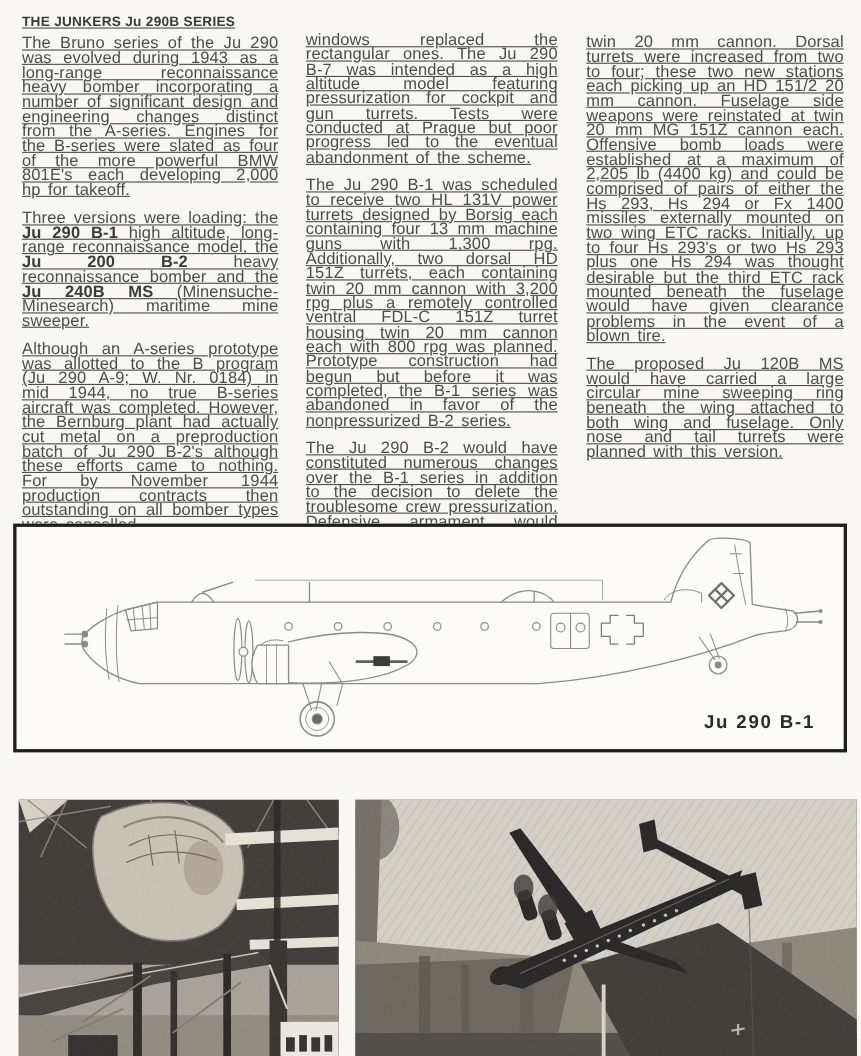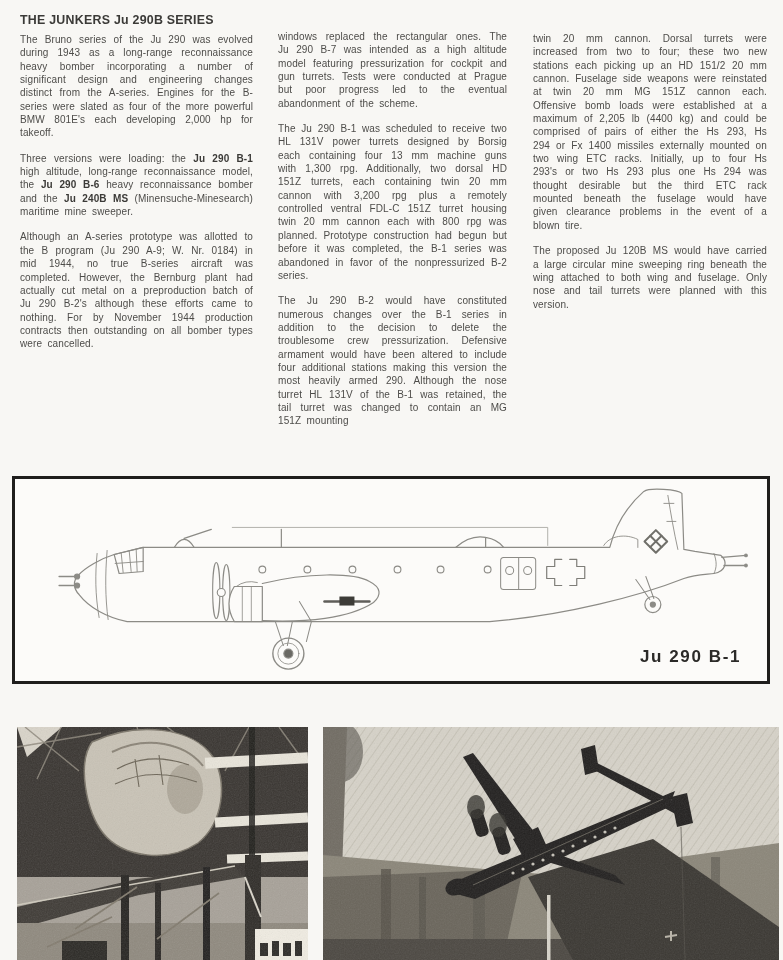--- a/index.html
+++ b/index.html
@@ -9,7 +9,7 @@
     font-family:"Liberation Sans",sans-serif;
   }
   
-  .col{position:absolute;color:#4d4c49;}
+  .col{position:absolute;color:#4d4c49;text-decoration:underline;}
   .col1{left:20px;top:13px;width:233px;}
   .col2{left:278px;top:30px;width:229px;}
   .col3{left:533px;top:32px;width:234px;}

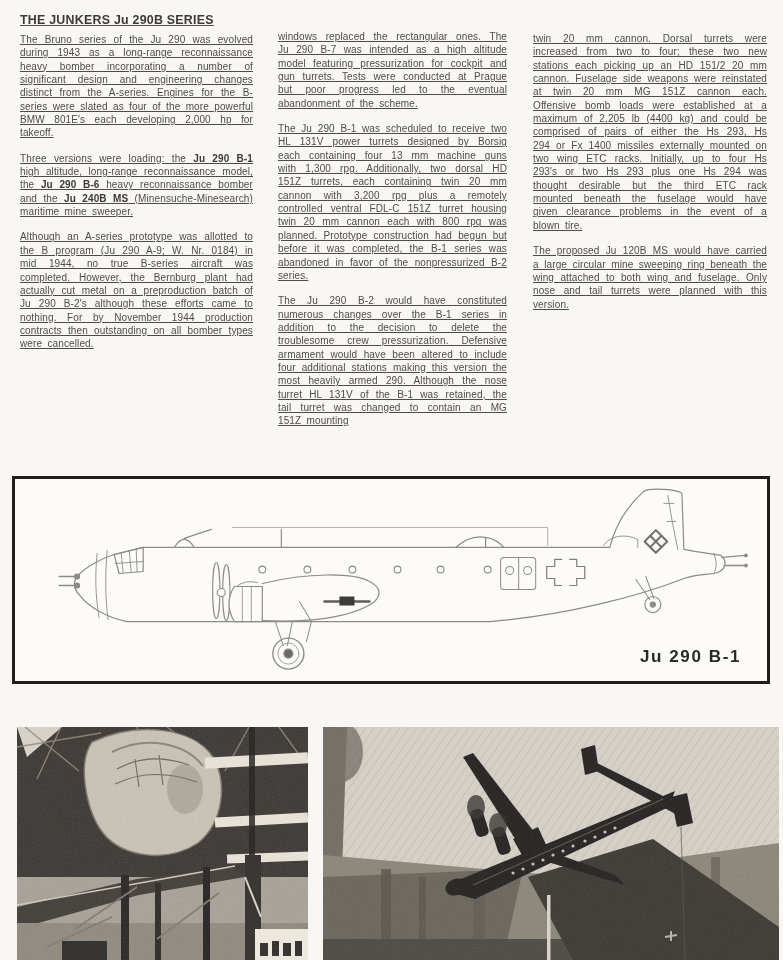--- a/index.html
+++ b/index.html
@@ -18,7 +18,7 @@
     letter-spacing:.25px;margin:0 0 6px 0;line-height:14px;
   }
   .col p{
-    font-size:10px;line-height:13.35px;margin:0 0 12px 0;
+    font-size:15px;line-height:13.35px;margin:0 0 12px 0;
     text-align:justify;letter-spacing:.12px;word-spacing:2.4px;
   }
   .col p:last-child{margin-bottom:0;}

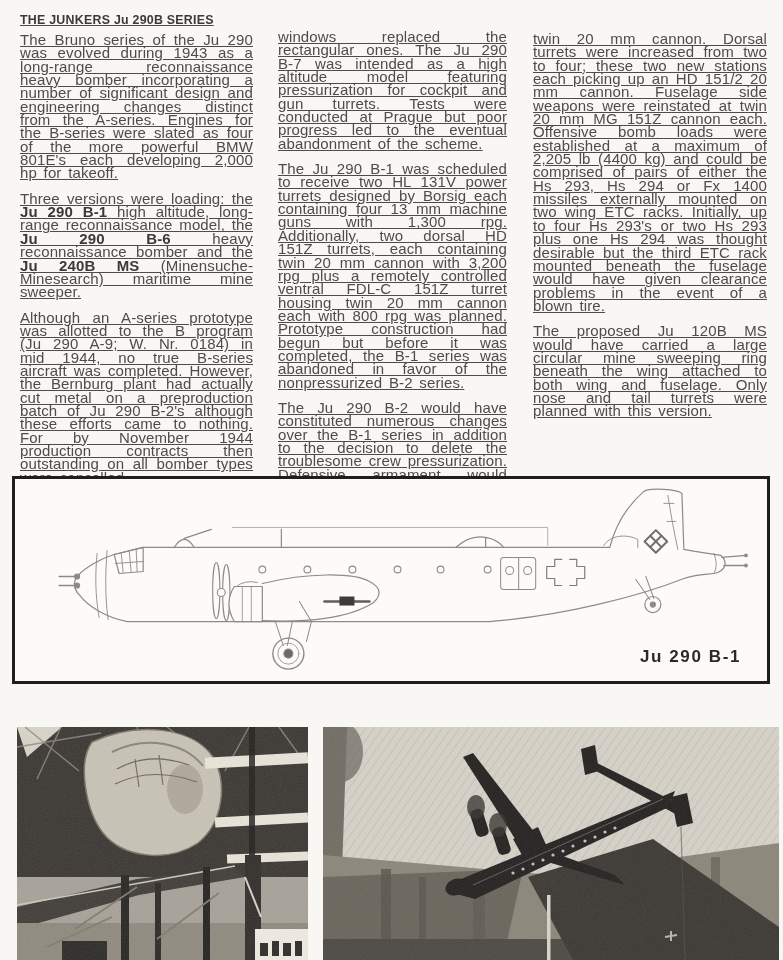--- a/index.html
+++ b/index.html
@@ -48,7 +48,7 @@
   <section class="col col1">
     <h1>THE JUNKERS Ju 290B SERIES</h1>
     <p><span>The Bruno series of the Ju 290 was evolved during 1943 as a long-range reconnaissance heavy bomber incorporating a number of significant design and engineering changes distinct from the A-series. Engines for the B-series were slated as four of the more powerful BMW 801E's each developing 2,000 hp for takeoff.</span></p>
-    <p><span>Three versions were loading: the </span><span class="b">Ju 290 B-1</span><span> high altitude, long-range reconnaissance model, the </span><span class="b">Ju 290 B-6</span><span> heavy reconnaissance bomber and the </span><span class="b">Ju 240B MS</span><span> (Minensuche-Minesearch) maritime mine sweeper.</span></p>
+    <p><span>Three versions were loading: the </span><span class="b">Ju 290 B-1</span><span> high altitude, long-range reconnaissance model, the </span><span class="b">Ju 200 B-2</span><span> heavy reconnaissance bomber and the </span><span class="b">Ju 240B MS</span><span> (Minensuche-Minesearch) maritime mine sweeper.</span></p>
     <p><span>Although an A-series prototype was allotted to the B program (Ju 290 A-9; W. Nr. 0184) in mid 1944, no true B-series aircraft was completed. However, the Bernburg plant had actually cut metal on a preproduction batch of Ju 290 B-2's although these efforts came to nothing. For by November 1944 production contracts then outstanding on all bomber types were cancelled.</span></p>
   </section>
 

